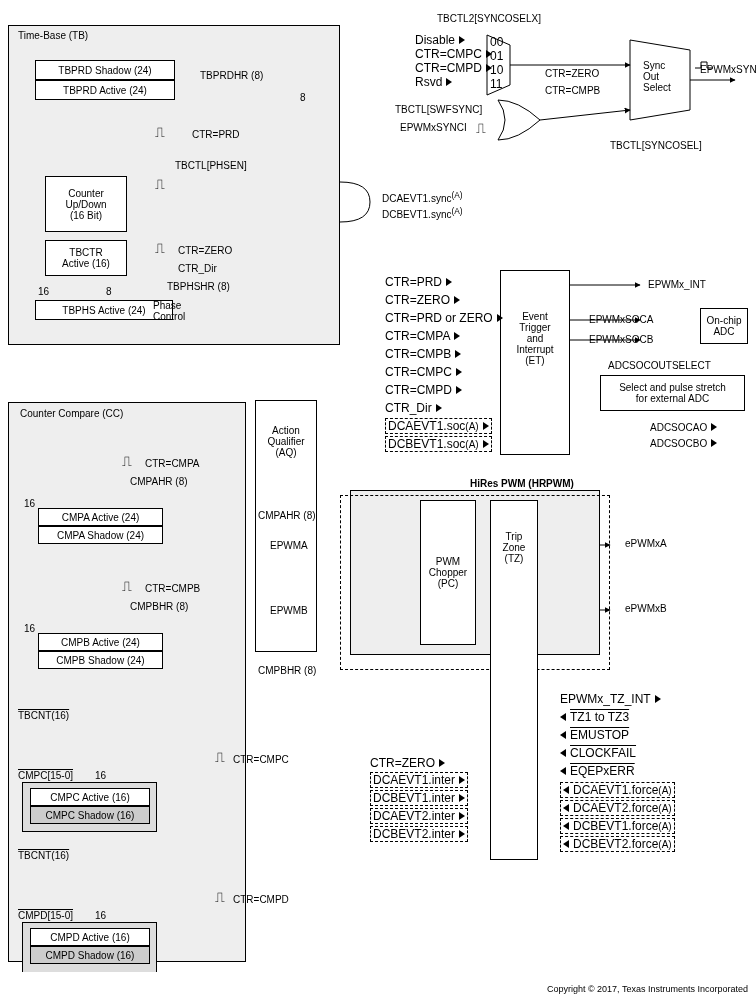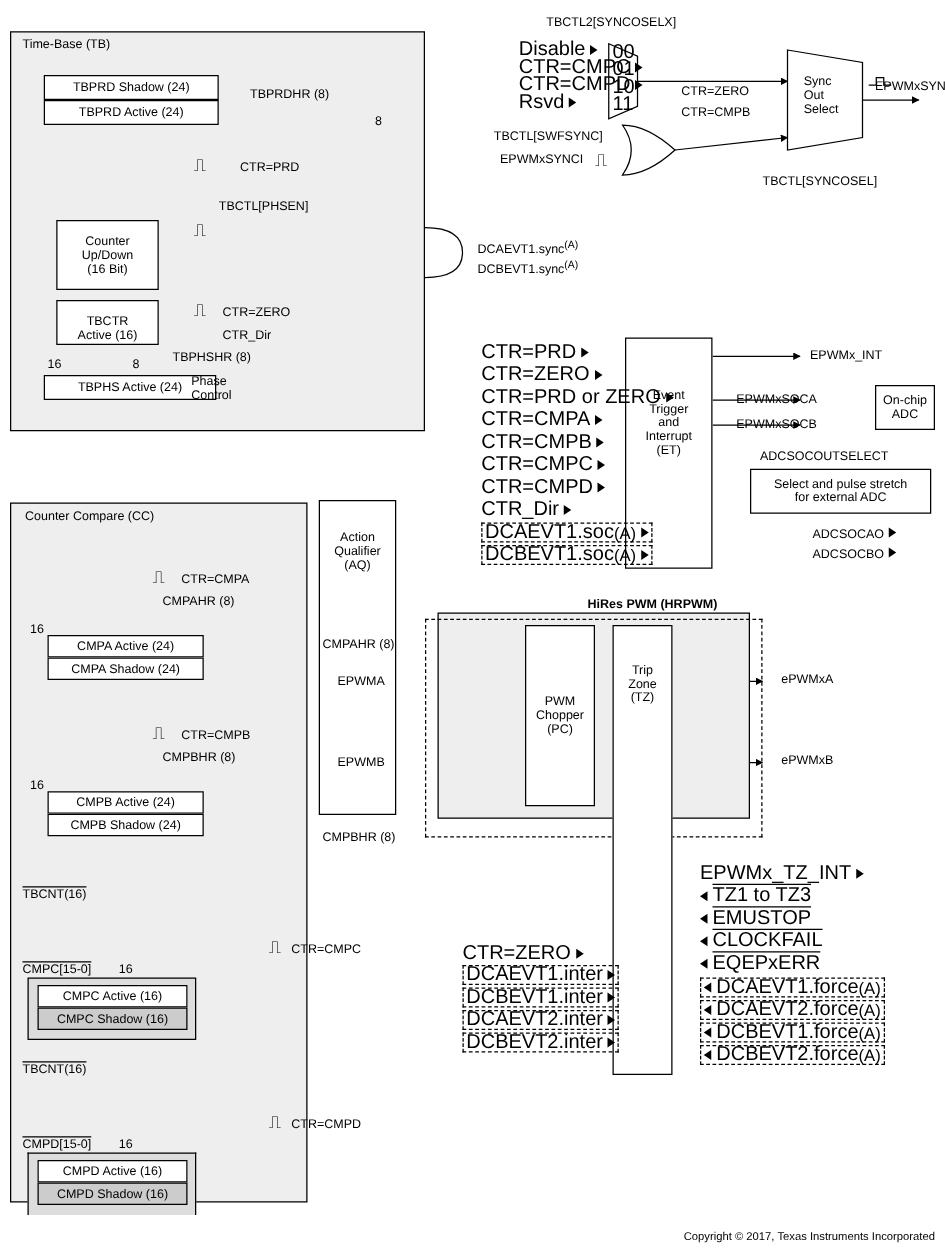--- a/index.html
+++ b/index.html
@@ -56,7 +56,7 @@
   }
   .port-col {
     position: absolute;
-    font-size: 16px;
+    font-size: 12px;
   }
   .port-col div {
     height: 18px;

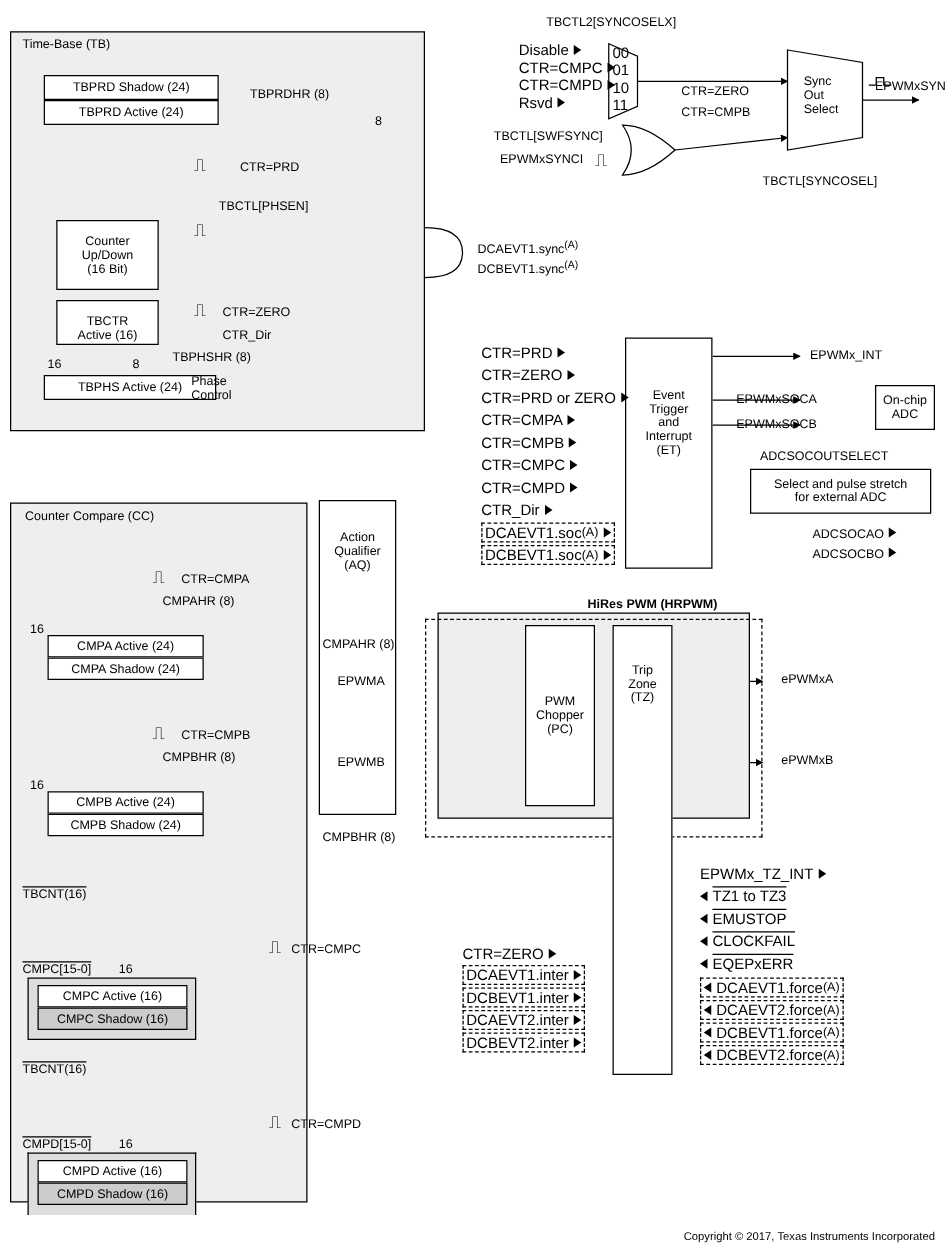--- a/index.html
+++ b/index.html
@@ -170,7 +170,7 @@
 <div class="box" style="left:45px; top:176px; width:82px; height:56px; white-space:pre;"><span>Counter
 Up/Down
 (16 Bit)</span></div>
-<div class="box" style="left:45px; top:240px; width:82px; height:36px; white-space:pre;align-items:flex-end;"><span>TBCTR
+<div class="box" style="left:45px; top:240px; width:82px; height:36px; white-space:pre;"><span>TBCTR
 Active (16)</span></div>
 
 <div class="label" style="left:178px; top:245px;">CTR=ZERO</div>

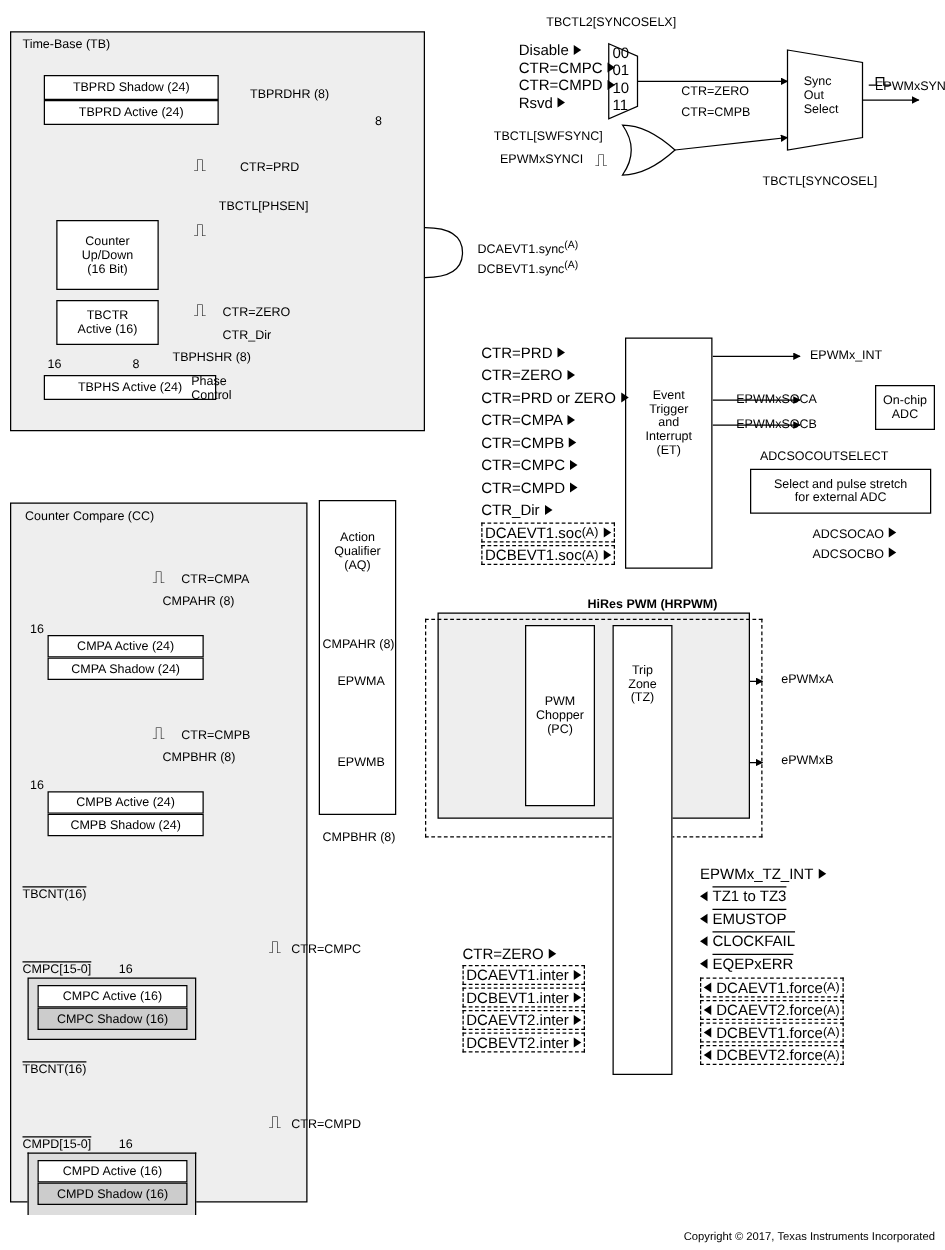--- a/index.html
+++ b/index.html
@@ -176,7 +176,7 @@
 <div class="label" style="left:178px; top:245px;">CTR=ZERO</div>
 <div class="pulse" style="left:155px; top:244px;">⎍</div>
 <div class="label" style="left:178px; top:263px;">CTR_Dir</div>
-<div class="label" style="left:138px; top:281px;">TBPHSHR (8)</div>
+<div class="label" style="left:167px; top:281px;">TBPHSHR (8)</div>
 
 <div class="label" style="left:38px; top:286px;">16</div>
 <div class="label" style="left:106px; top:286px;">8</div>

